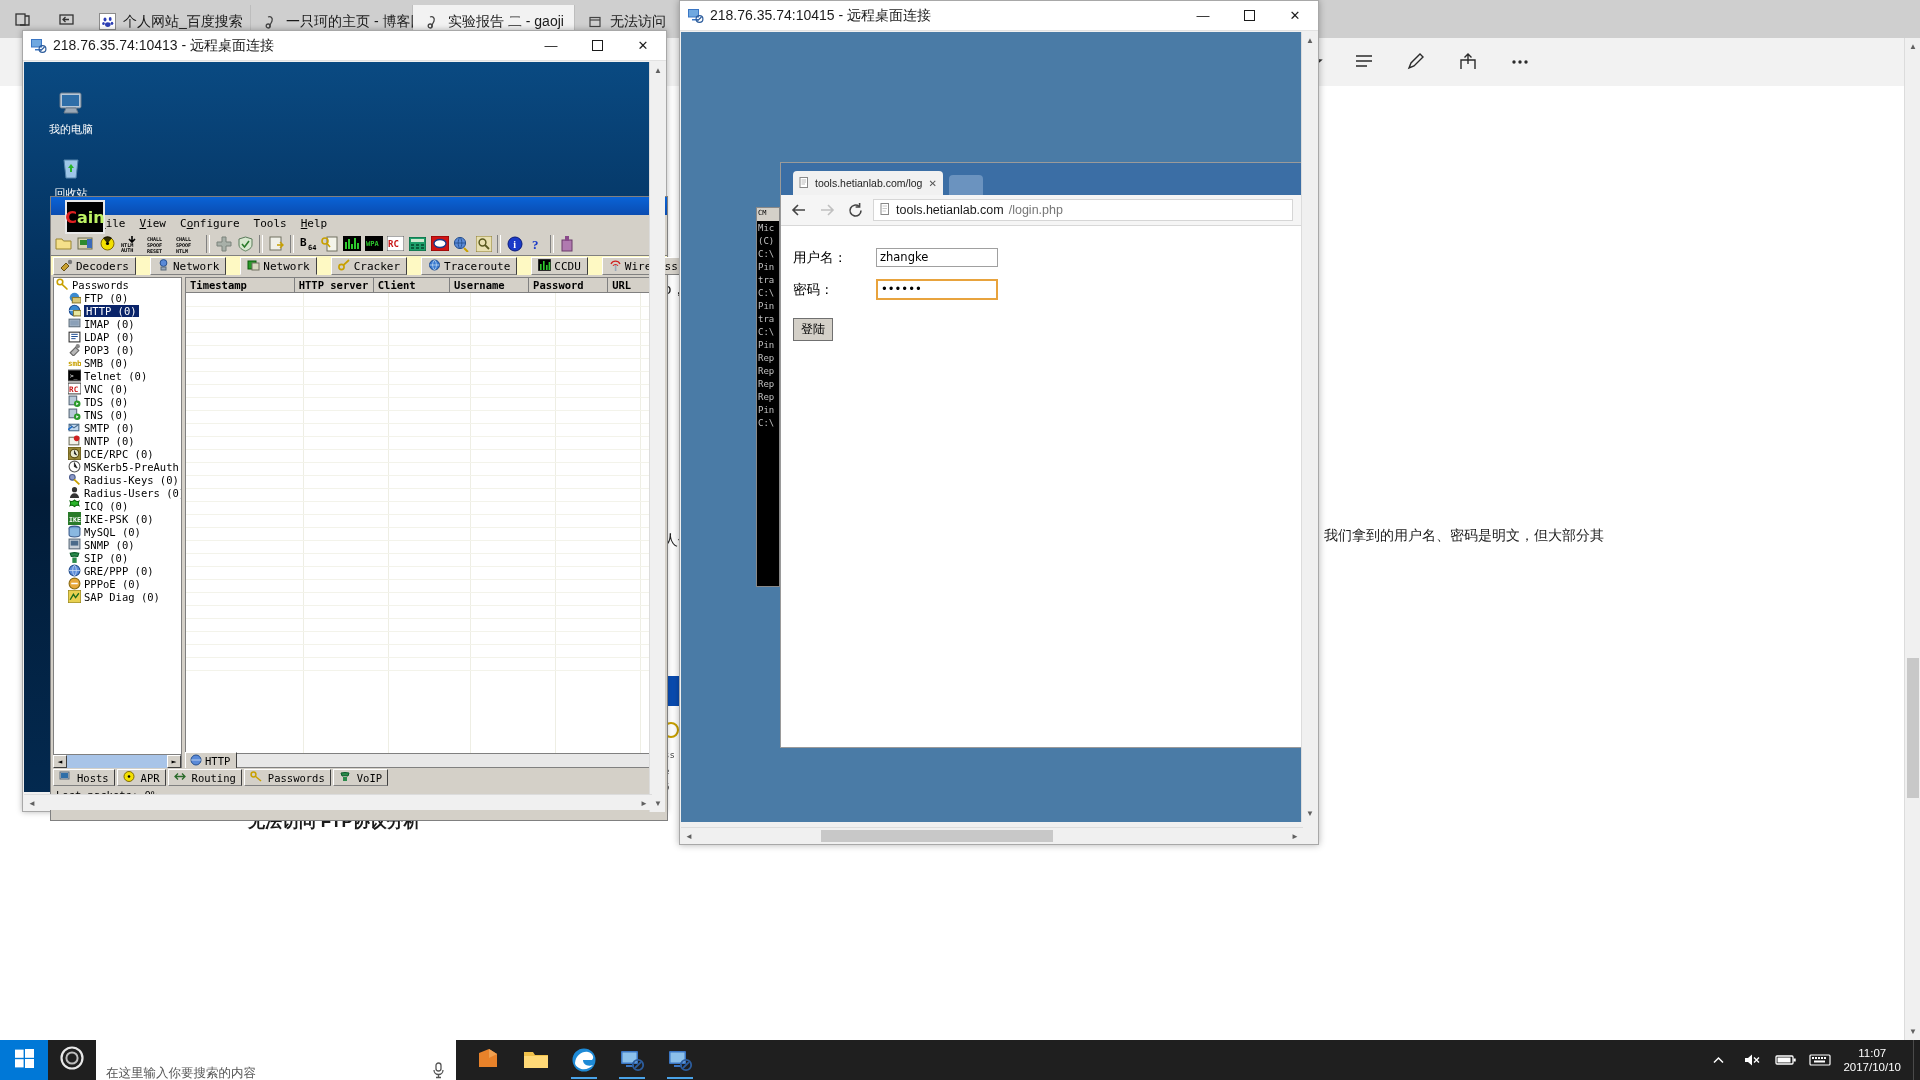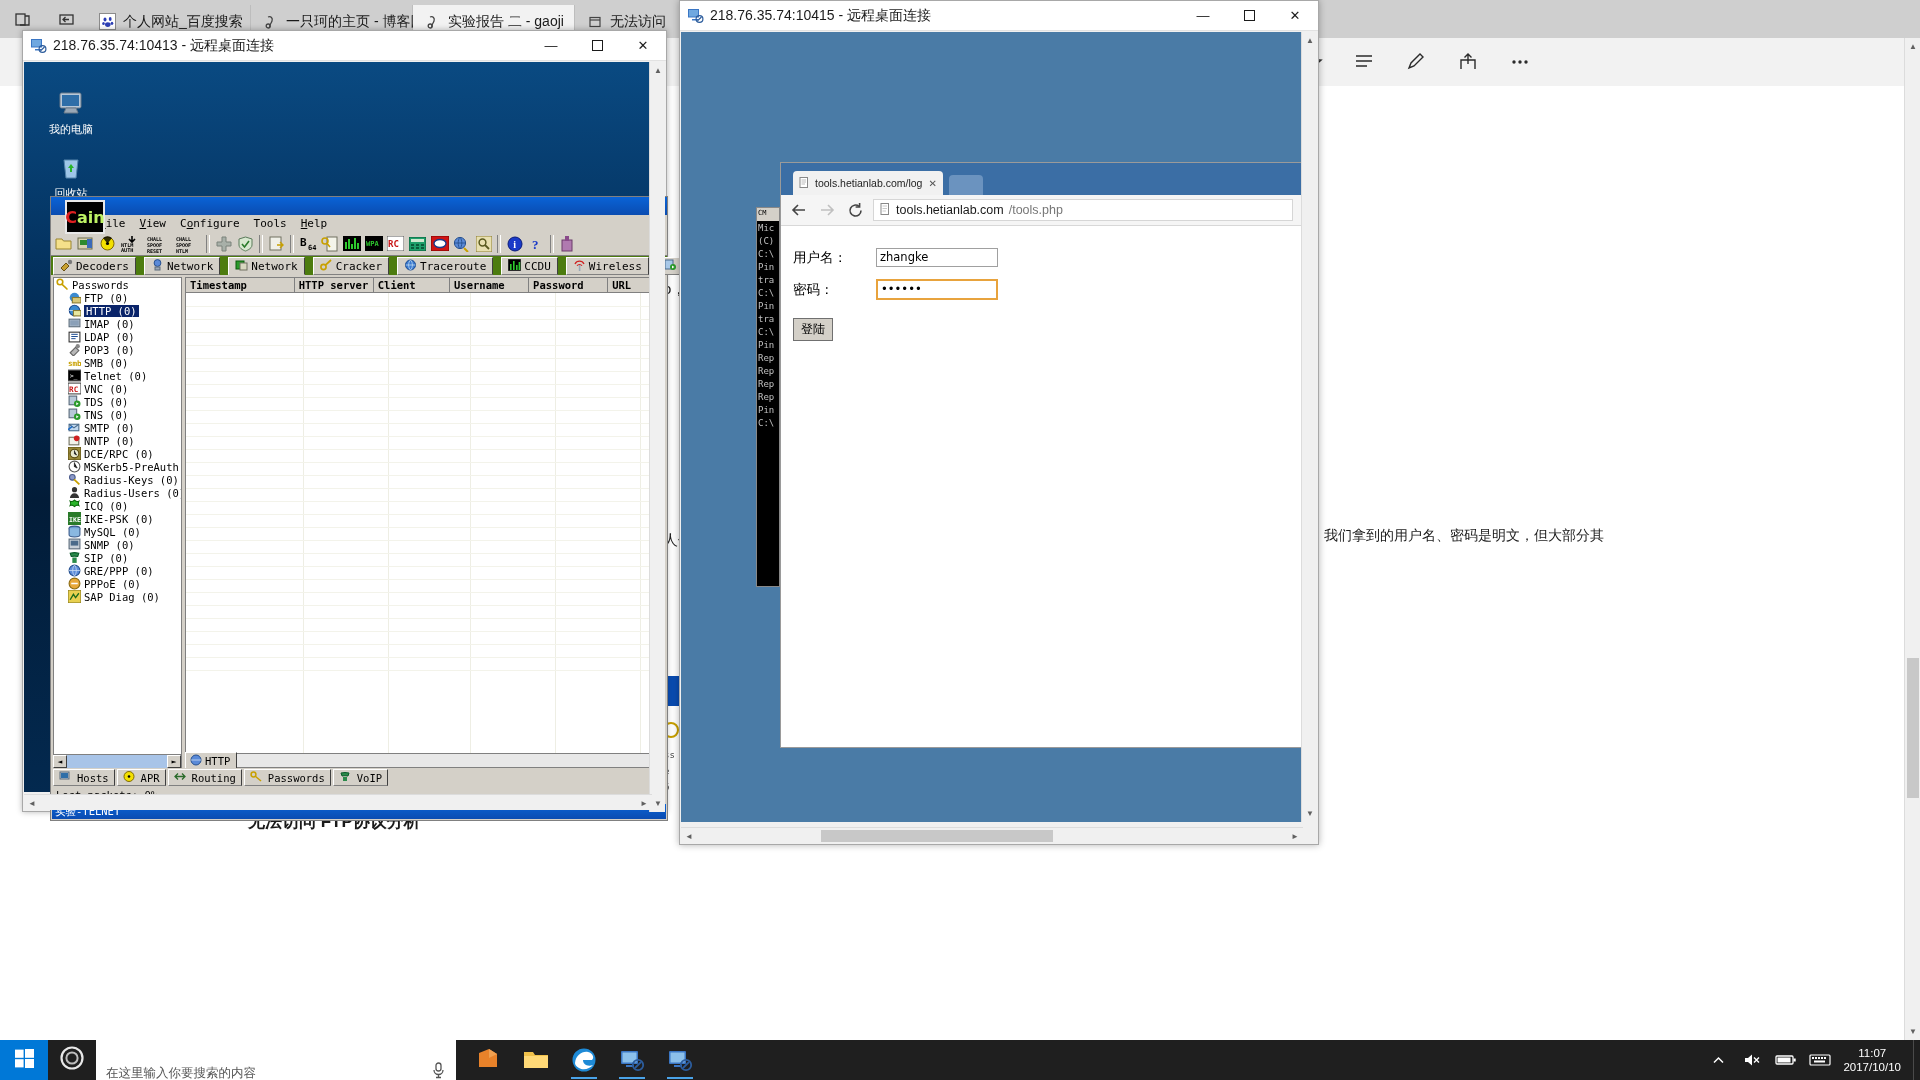--- a/index.html
+++ b/index.html
@@ -1038,7 +1038,7 @@
                   <path d="M2.5 3 H7 M2.5 5.5 H7 M2.5 8 H6" stroke="#bbb" stroke-width=".8"></path>
                 </svg></span>
             <span class="host">tools.hetianlab.com</span>
-              <span class="path">/tools.php</span>
+              <span class="path">/login.php</span>
           </div>
         </div>
 

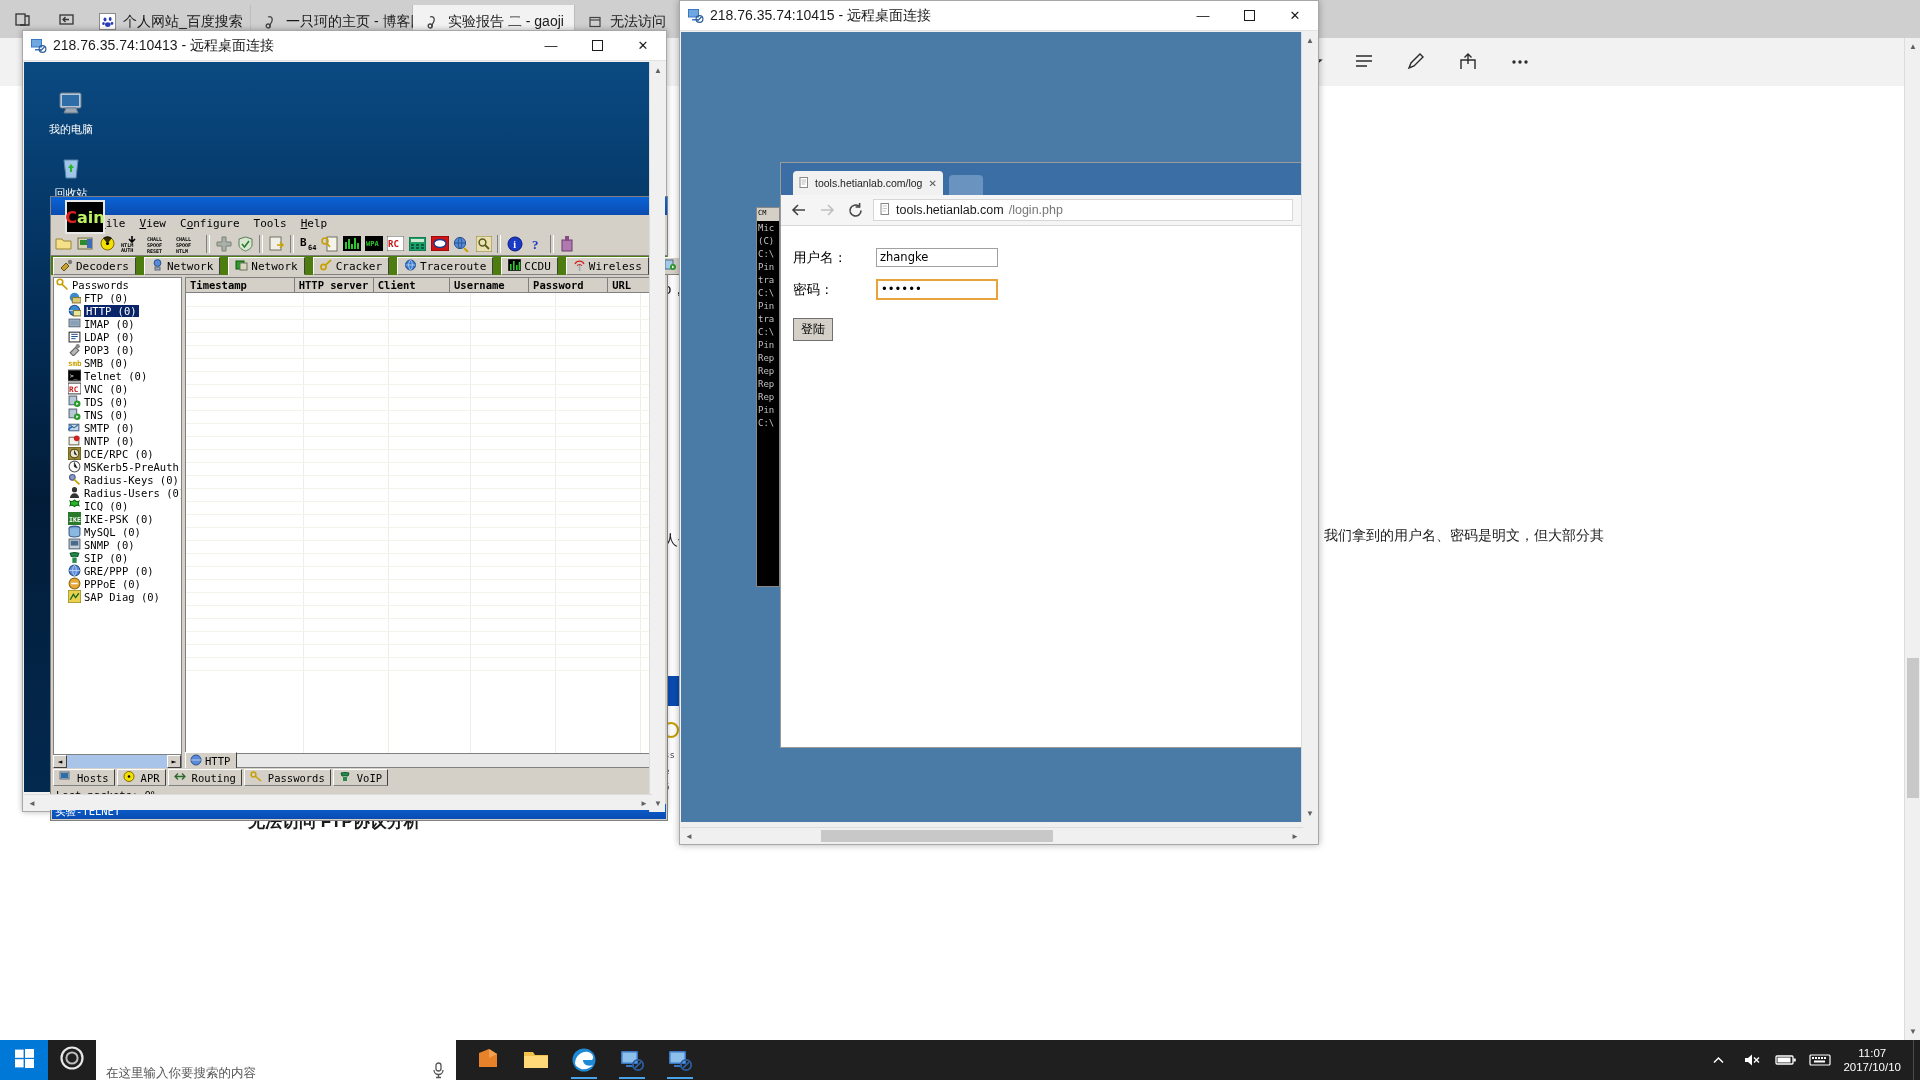--- a/index.html
+++ b/index.html
@@ -128,7 +128,7 @@
   .tbsep { width: 4px; height: 18px; border-left: 1px solid #808080; border-right: 1px solid #fff; margin: 0 2px; }
 
   .cain-tabs {
-    height: 19px; background: #4d7c0f; display: flex; align-items: stretch; padding: 1px 2px 0 2px; gap: 8px;
+    height: 19px; background: #fef9c3; display: flex; align-items: stretch; padding: 1px 2px 0 2px; gap: 14px;
   }
   .cain-tab {
     display: flex; align-items: center; gap: 3px; padding: 0 6px;

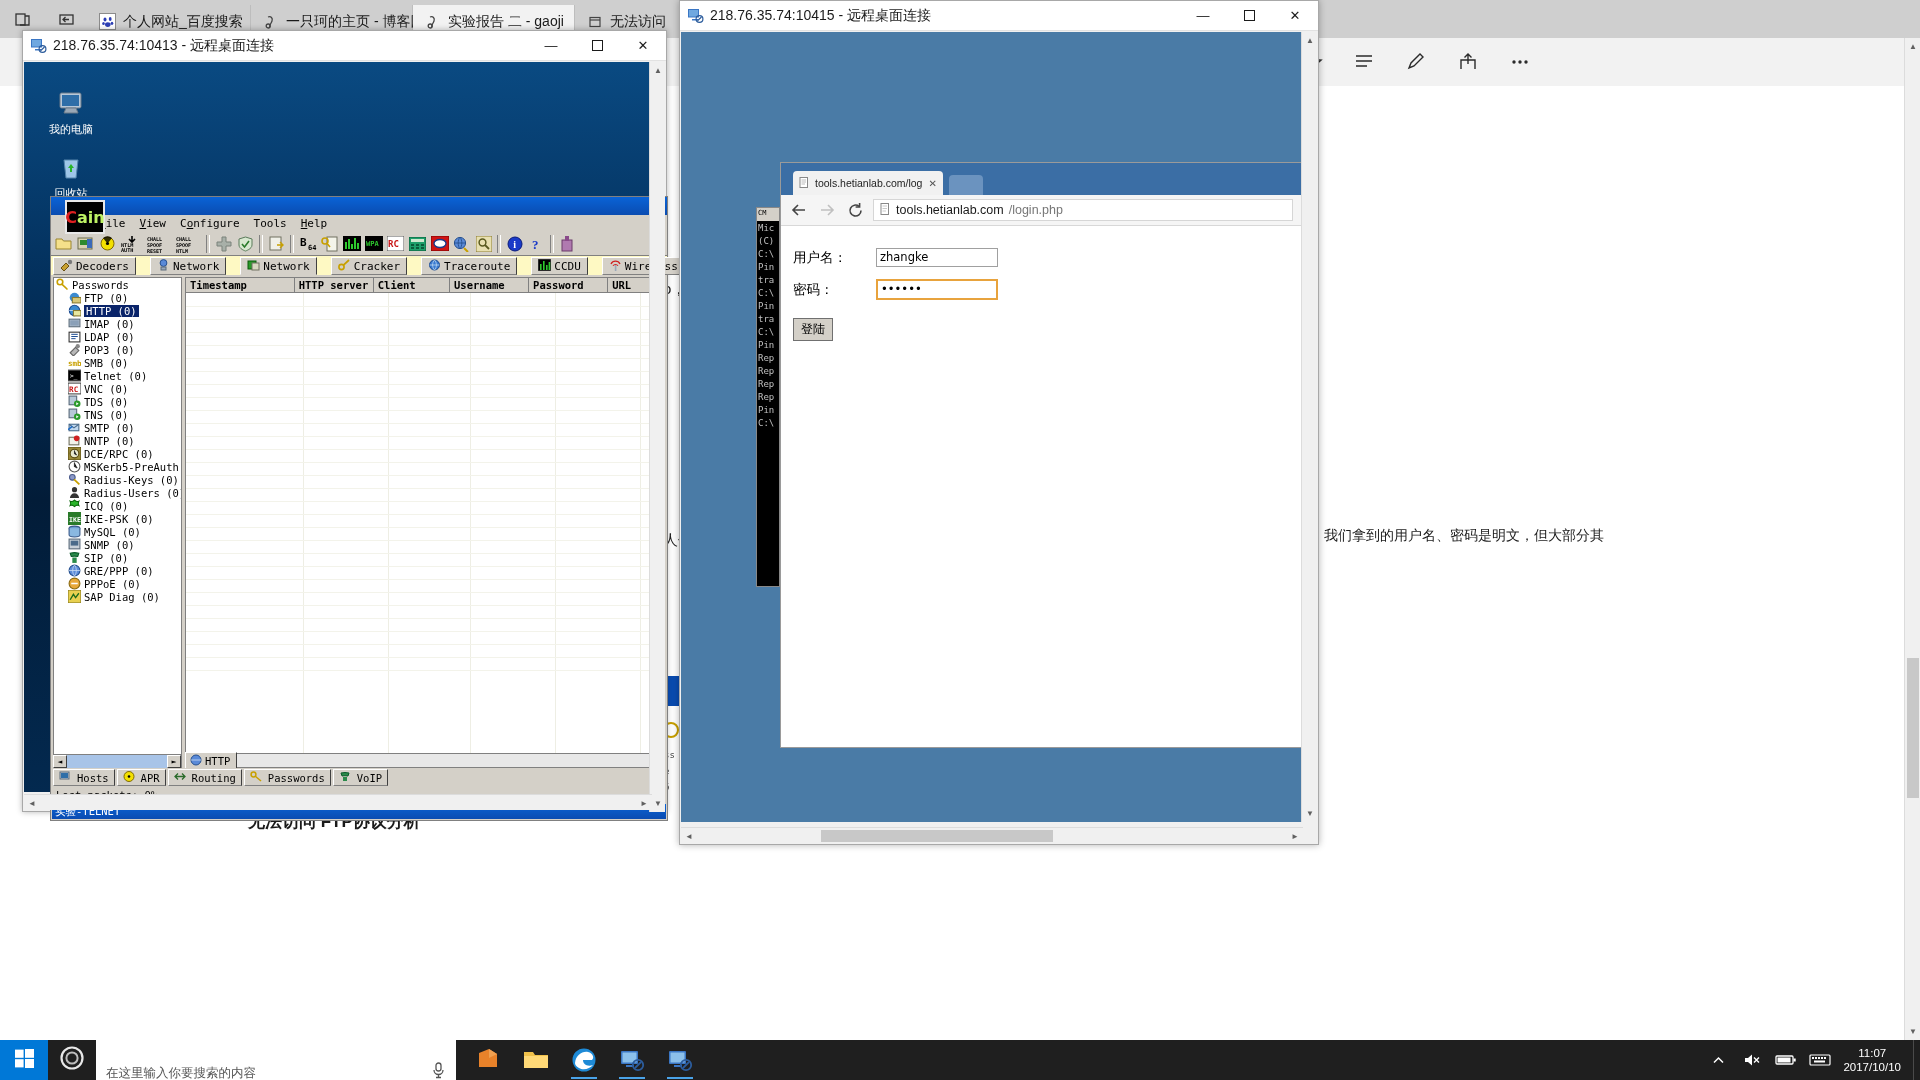--- a/index.html
+++ b/index.html
@@ -934,7 +934,6 @@
       </div>
 
       <div class="cain-status">Lost packets:   0%</div>
-      <div class="cain-bluebar">实验-TELNET</div>
     </div>
 
     <div class="rdp1-vscroll">

